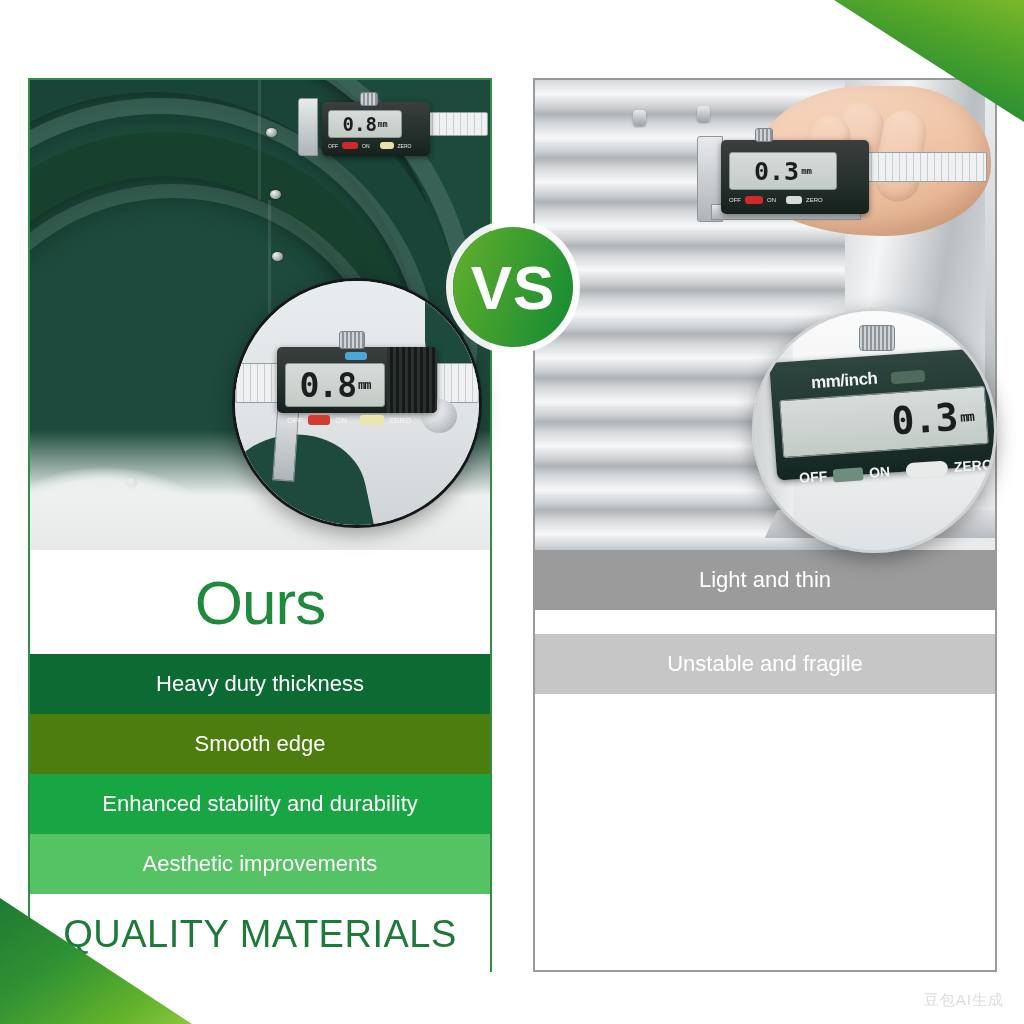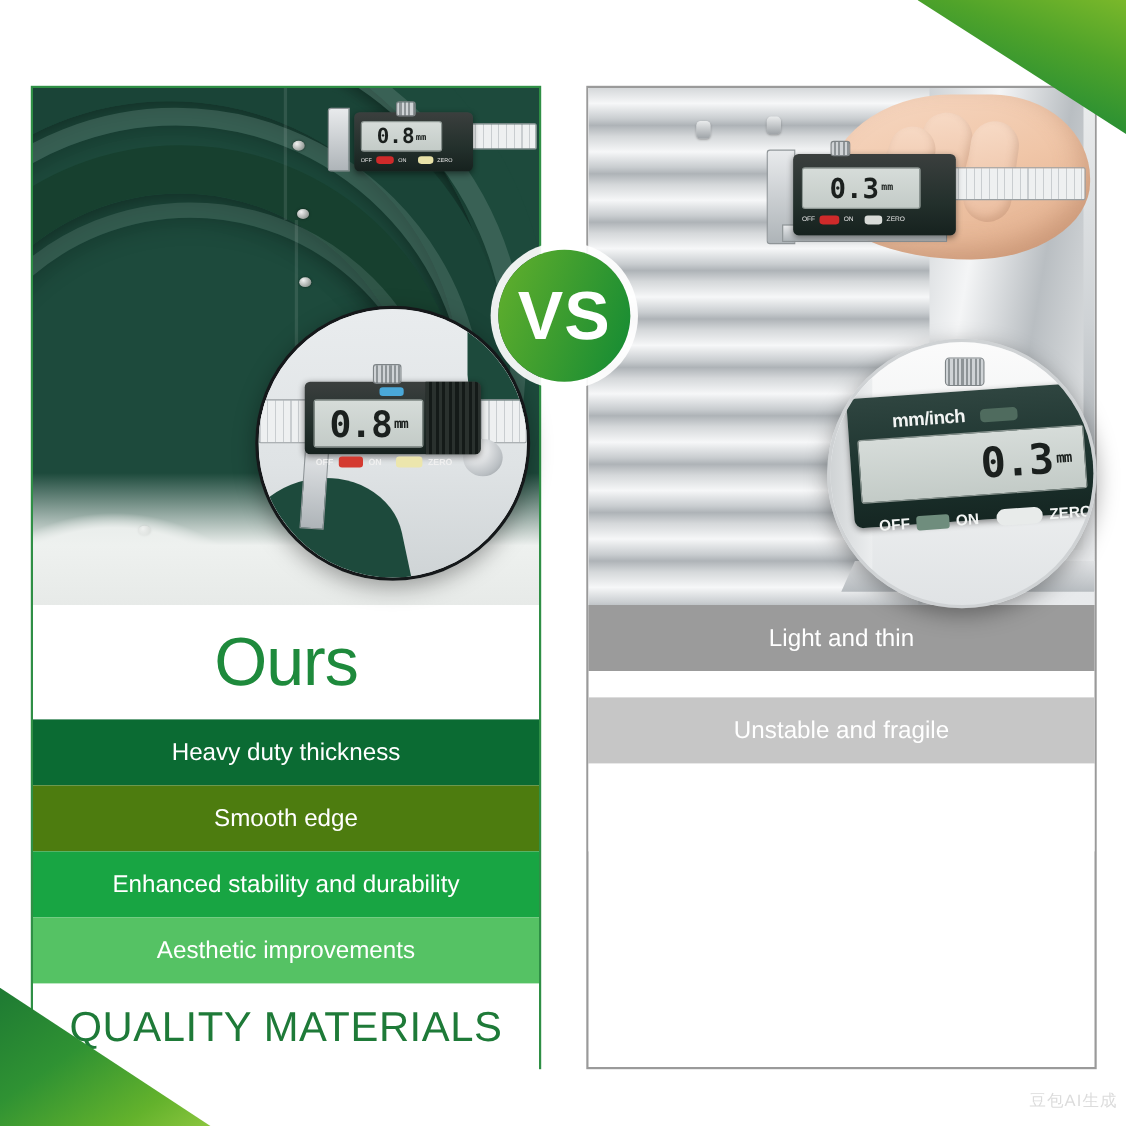--- a/index.html
+++ b/index.html
@@ -182,7 +182,7 @@
 
   
   .watermark{
-    position:absolute; right:8px; bottom:14px;
+    position:absolute; right:20px; bottom:14px;
     color:#dcdcdc; font-size:15px; letter-spacing:1px; z-index:50;
     user-select:none;
   }

